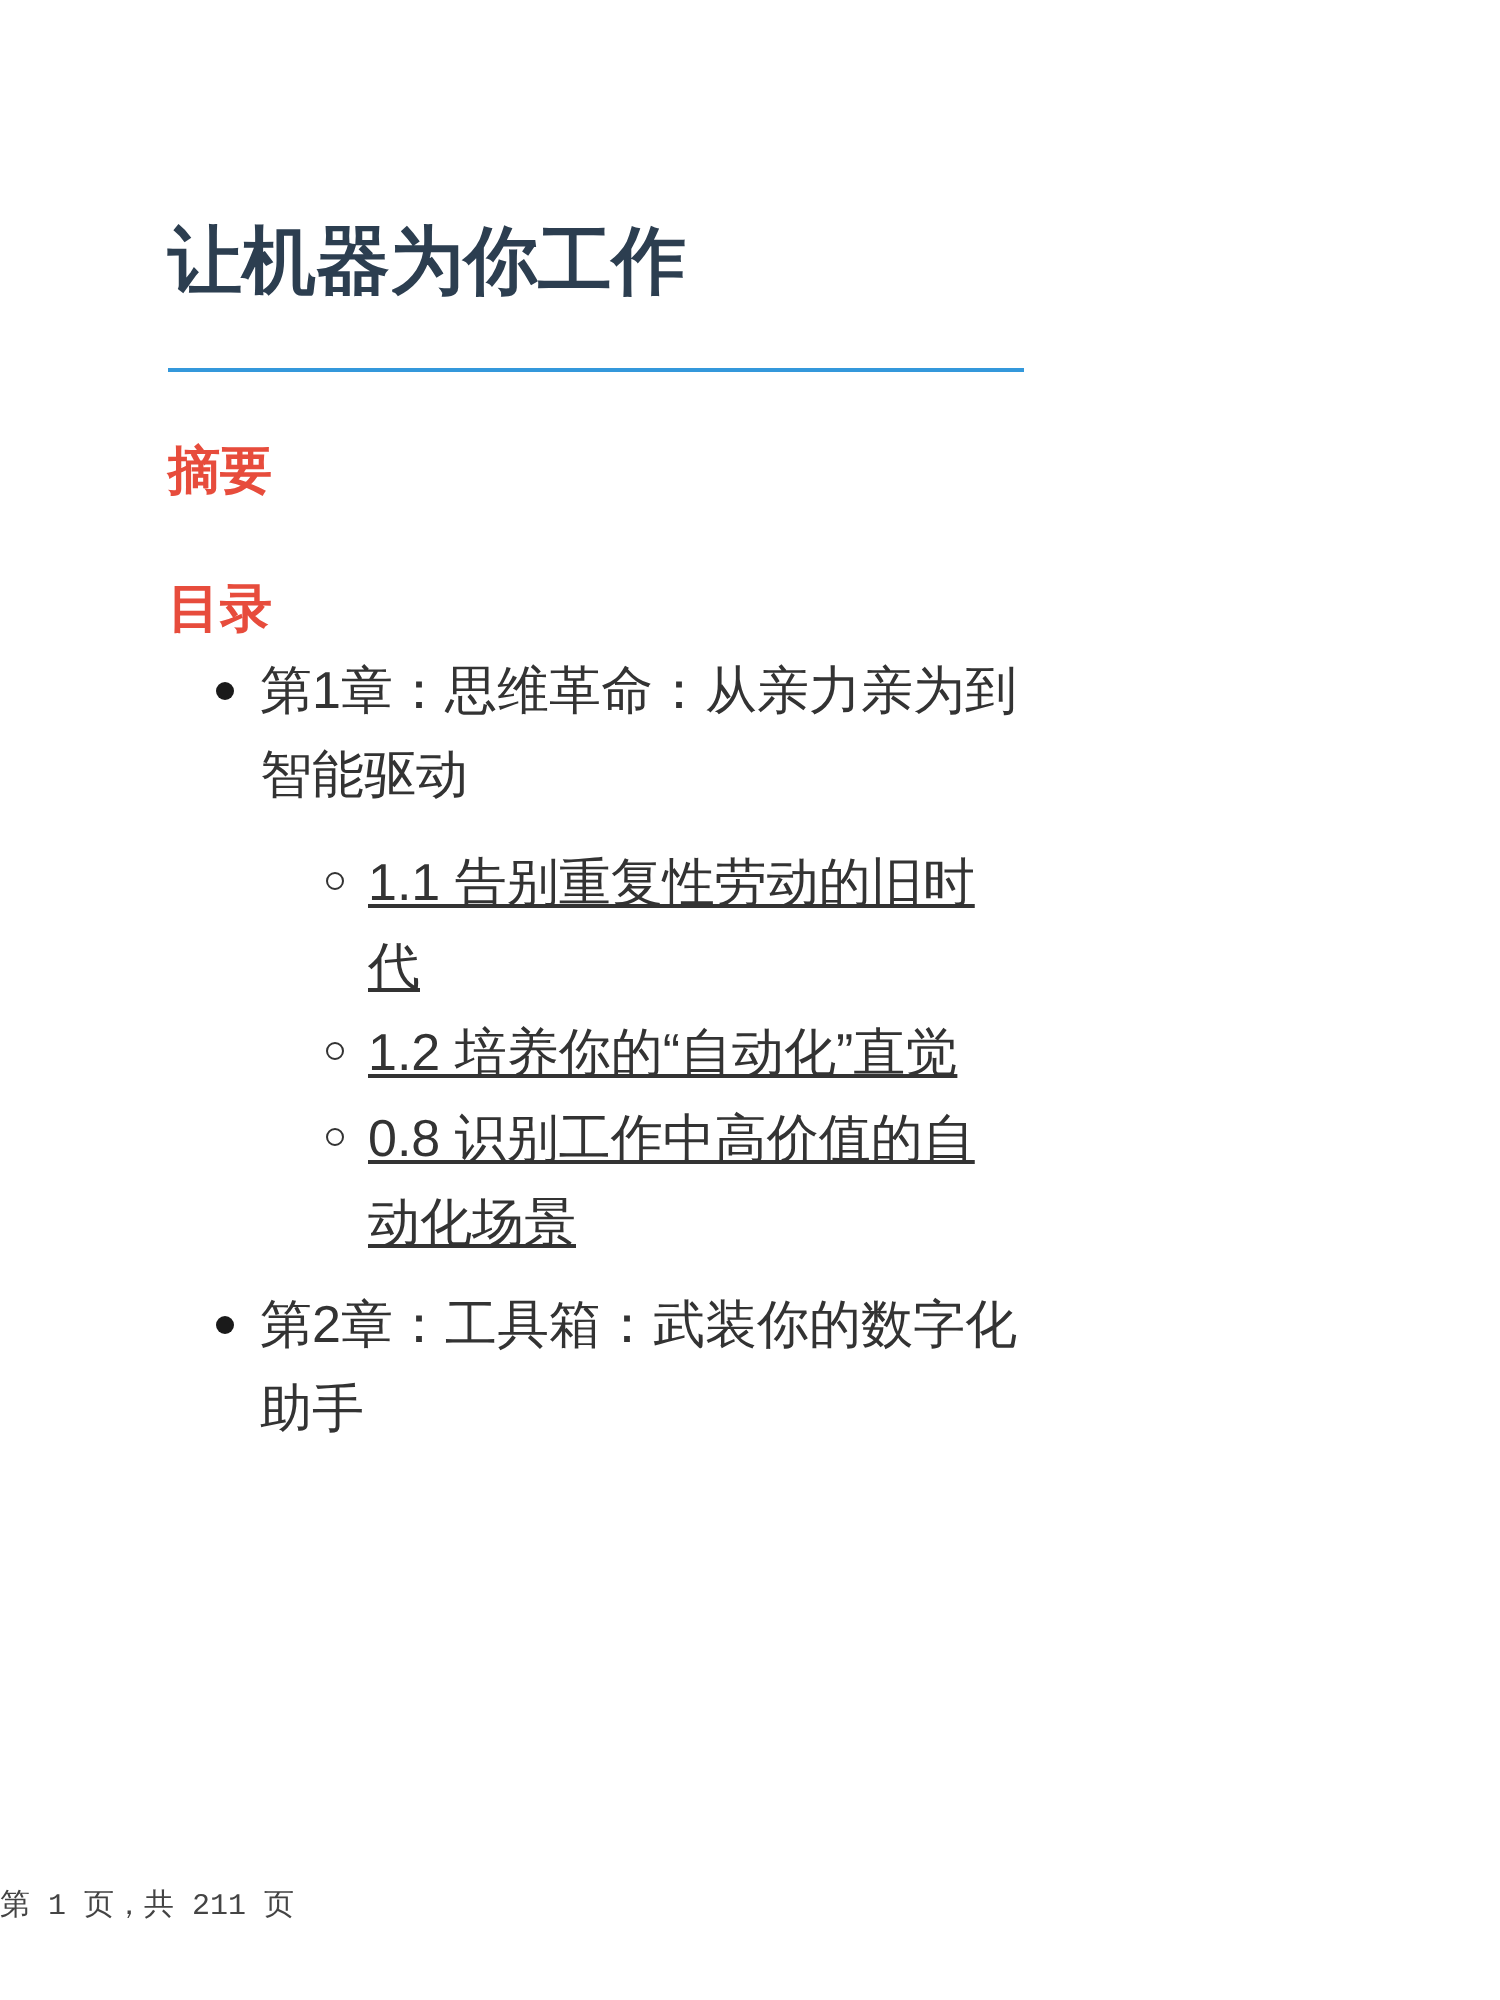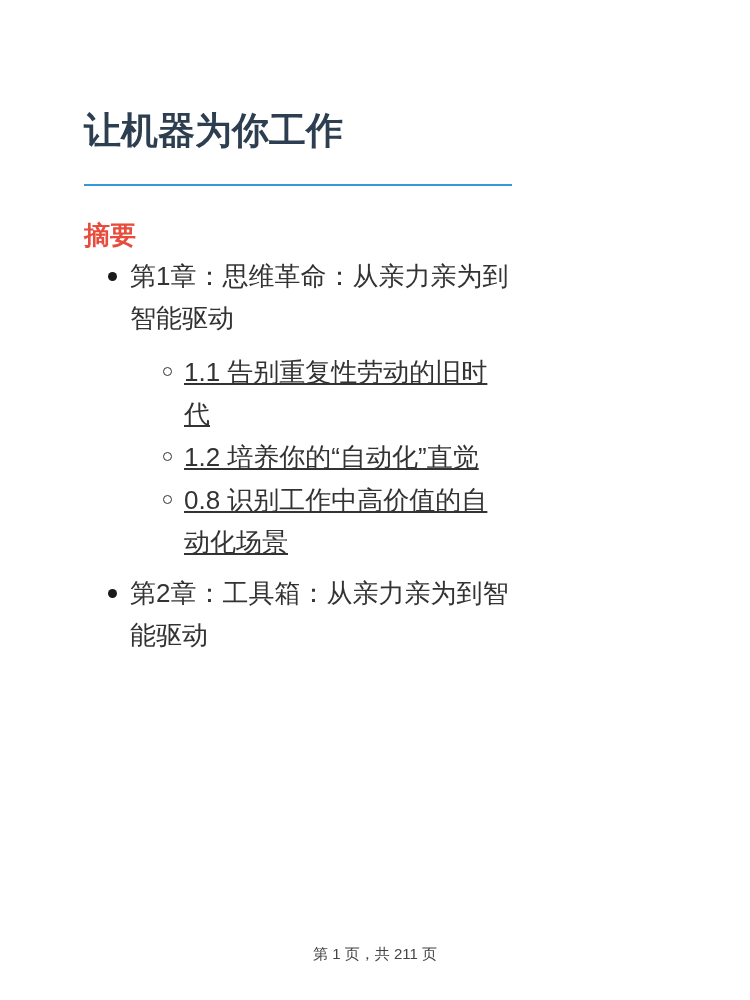--- a/index.html
+++ b/index.html
@@ -98,6 +98,7 @@
   <h2 class="section-heading">摘要</h2>
 
 
+  <h2 class="section-heading">目录</h2>
 
   <div class="toc-list">
 

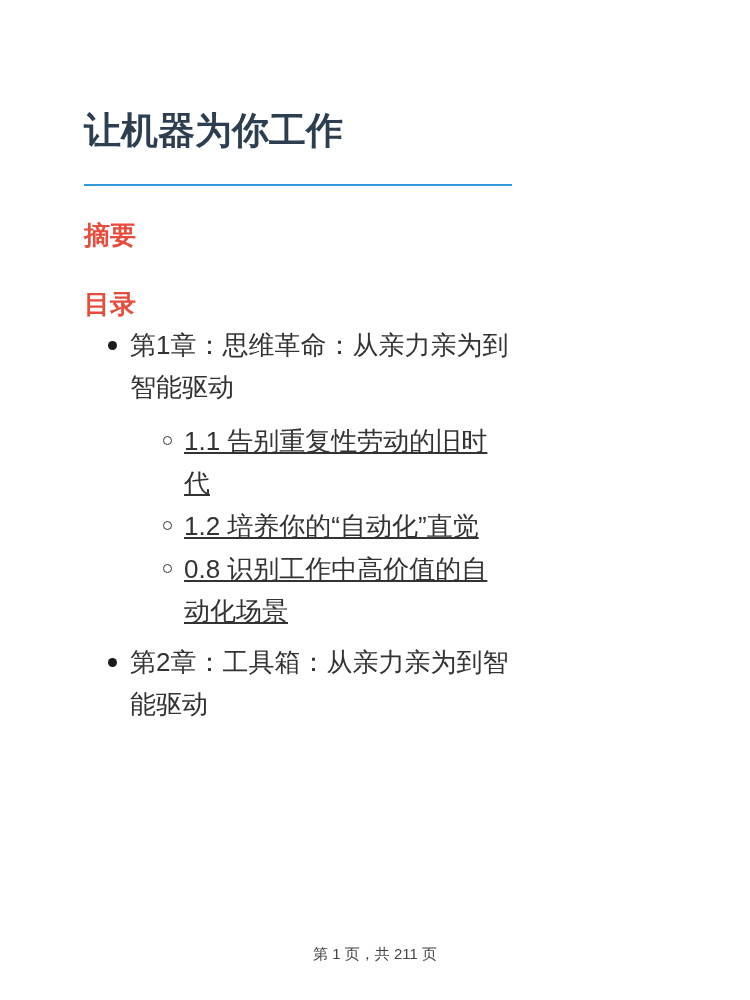--- a/index.html
+++ b/index.html
@@ -124,7 +124,7 @@
 
     <div class="toc-row level1">
       <span class="marker-disc"></span>
-      <span>第2章：工具箱：从亲力亲为到智能驱动</span>
+      <span>第2章：工具箱：武装你的数字化助手</span>
     </div>
 
   </div>

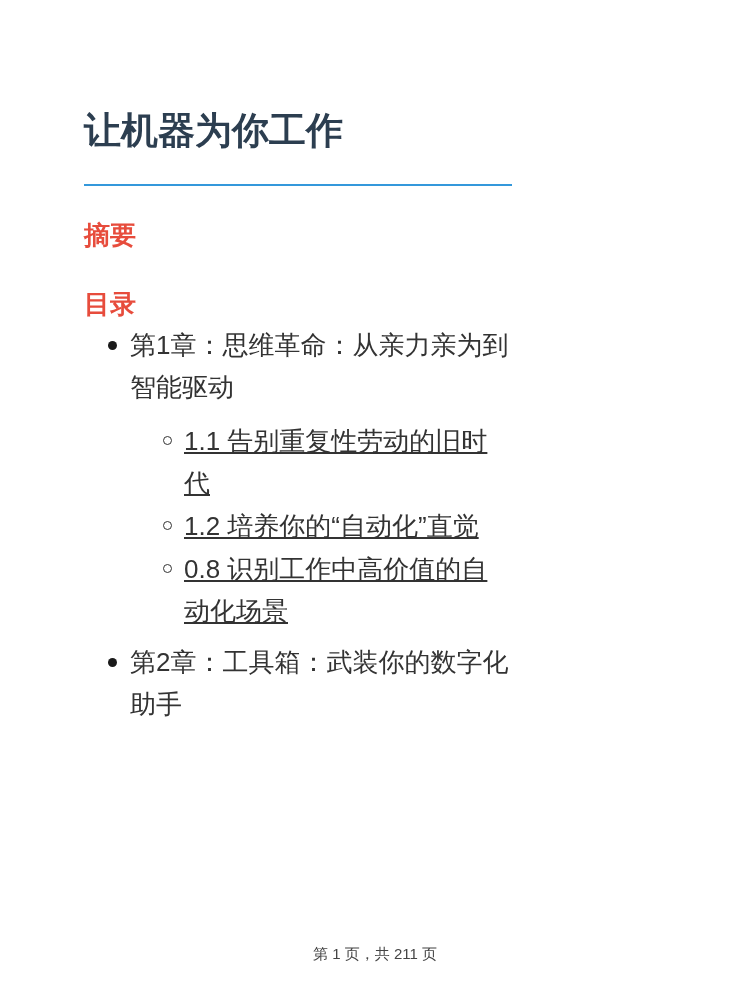--- a/index.html
+++ b/index.html
@@ -82,10 +82,11 @@
     left: 0;
     right: 0;
     top: 944px;
-    text-align: center;
+    text-align: left;
     font-size: 15px;
     line-height: 20px;
     color: var(--footer);
+    font-family: Liberation Mono, monospace;
   }
 </style>
 </head>

